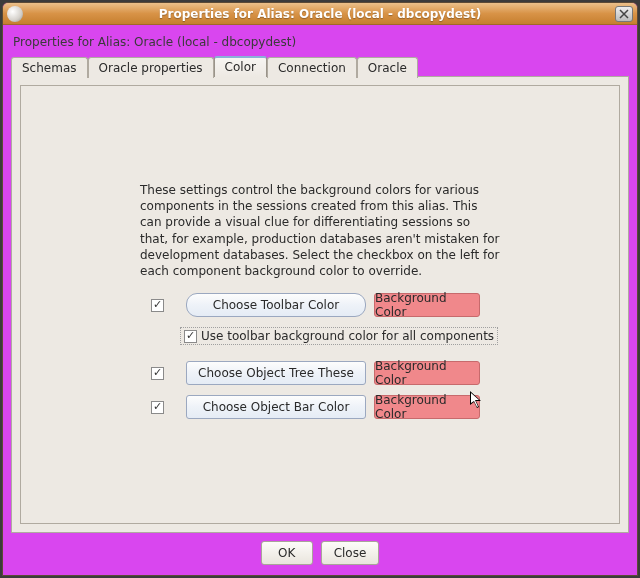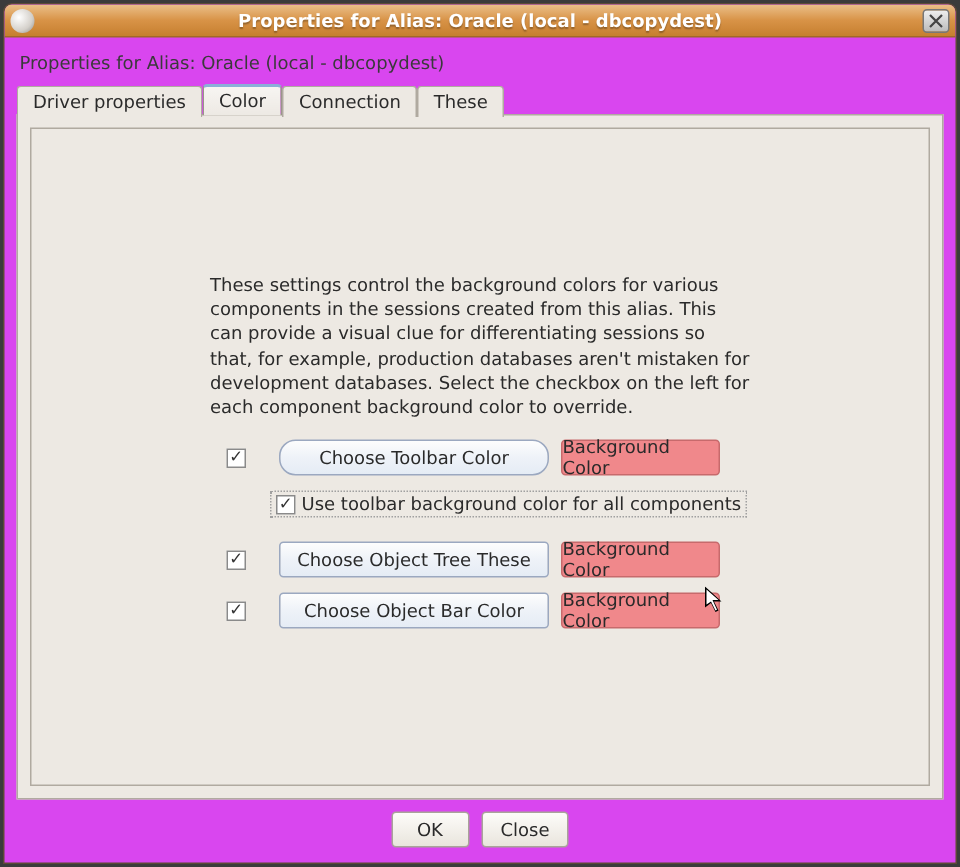--- a/index.html
+++ b/index.html
@@ -247,6 +247,7 @@
     <div class="subtitle">Properties for Alias: Oracle (local - dbcopydest)</div>
 
     <div class="tabs-row">
+      <div class="tab">Schemas</div>
       <div class="tab">Driver properties</div>
       <div class="tab active">Color</div>
       <div class="tab">Connection</div>

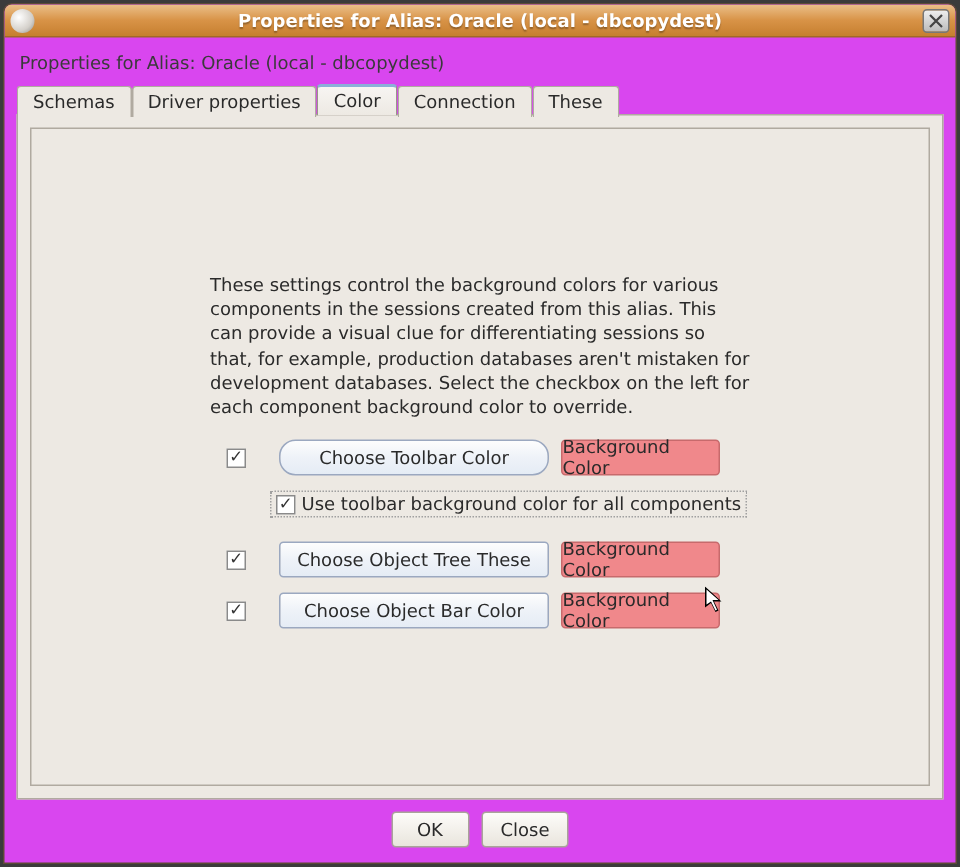--- a/index.html
+++ b/index.html
@@ -248,7 +248,7 @@
 
     <div class="tabs-row">
       <div class="tab">Schemas</div>
-      <div class="tab">Driver properties</div>
+      <div class="tab">Oracle properties</div>
       <div class="tab active">Color</div>
       <div class="tab">Connection</div>
       <div class="tab">These</div>

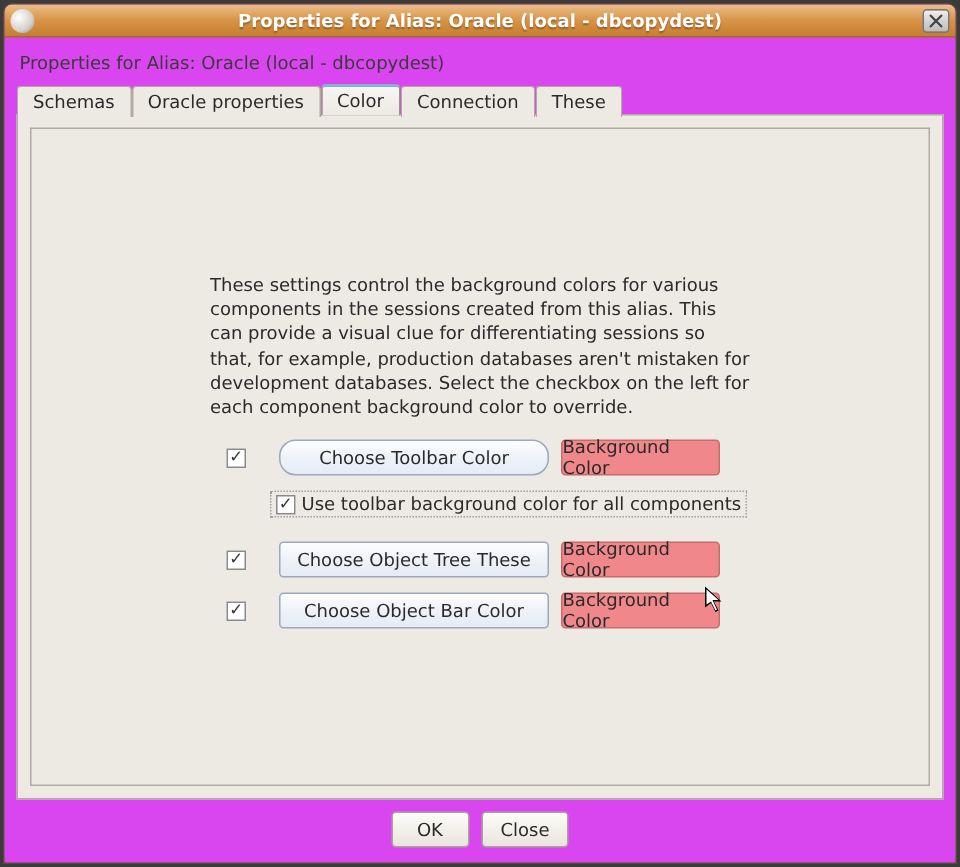--- a/index.html
+++ b/index.html
@@ -251,7 +251,7 @@
       <div class="tab">Oracle properties</div>
       <div class="tab active">Color</div>
       <div class="tab">Connection</div>
-      <div class="tab">These</div>
+      <div class="tab">Oracle</div>
     </div>
 
     <div class="tab-panel">

